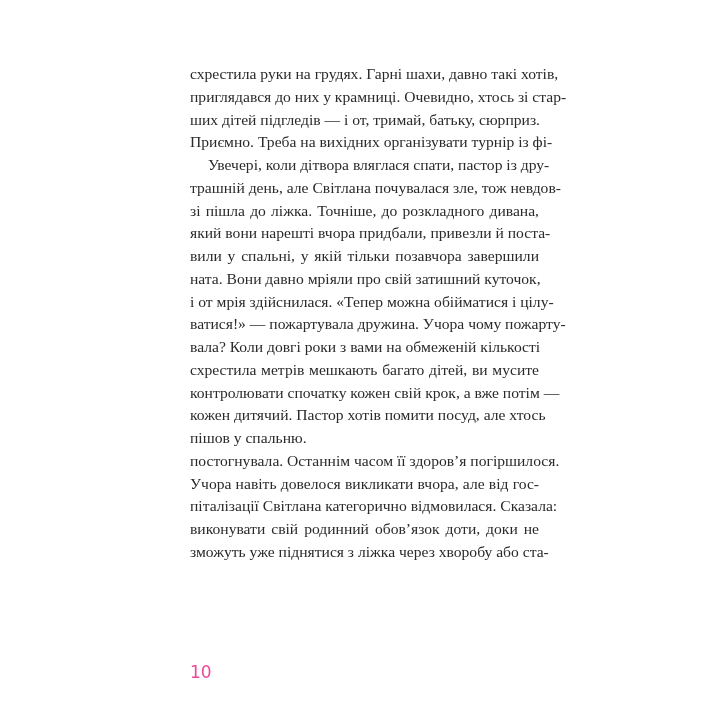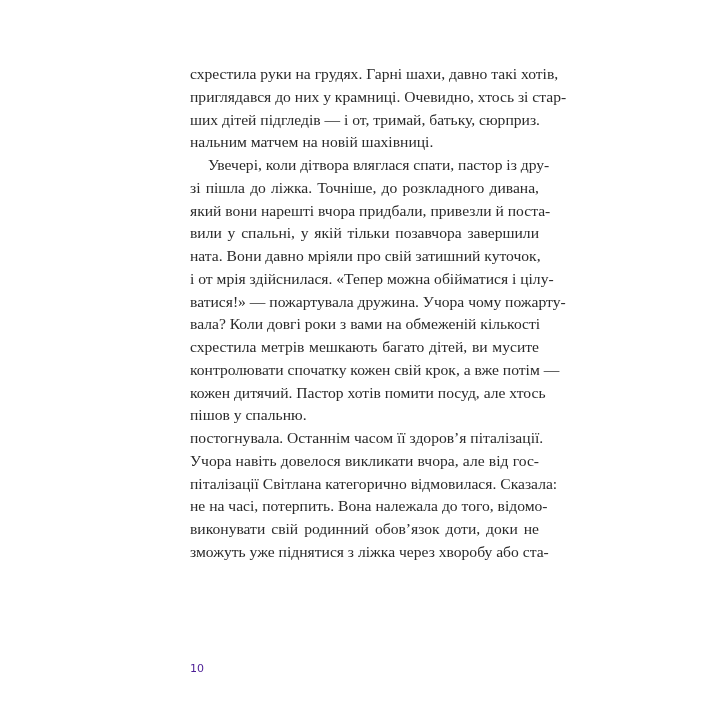--- a/index.html
+++ b/index.html
@@ -61,6 +61,7 @@
     <span class="line">схрестила руки на грудях. Гарні шахи, давно такі хотів,</span>
     <span class="line">приглядався до них у крамниці. Очевидно, хтось зі стар-</span>
     <span class="line">ших дітей підгледів — і от, тримай, батьку, сюрприз.</span>
+    <span class="line">Приємно. Треба на вихідних організувати турнір із фі-</span>
     <span class="line last">нальним матчем на новій шахівниці.</span>
 
     <span class="line indent">Увечері, коли дітвора вляглася спати, пастор із дру-</span>

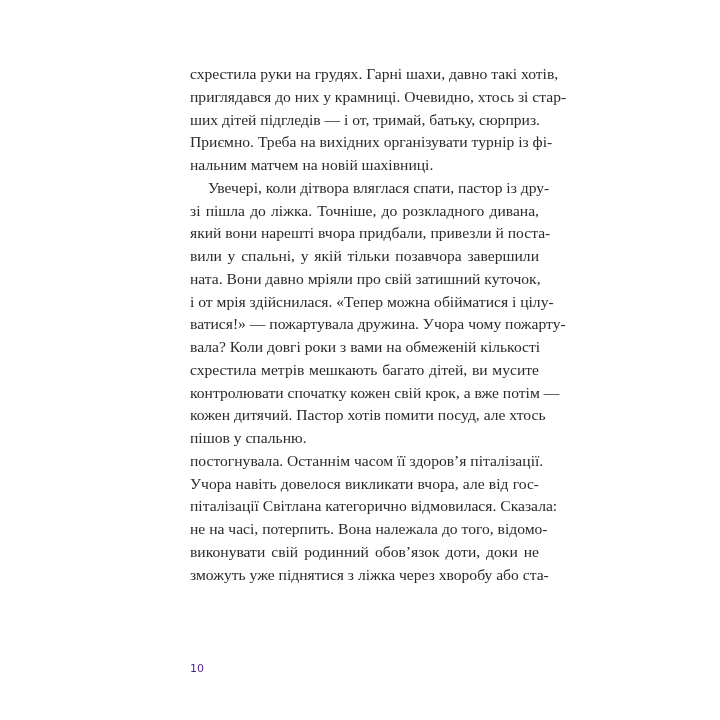--- a/index.html
+++ b/index.html
@@ -62,7 +62,6 @@
     <span class="line">приглядався до них у крамниці. Очевидно, хтось зі стар-</span>
     <span class="line">ших дітей підгледів — і от, тримай, батьку, сюрприз.</span>
     <span class="line">Приємно. Треба на вихідних організувати турнір із фі-</span>
-    <span class="line last">нальним матчем на новій шахівниці.</span>
 
     <span class="line indent">Увечері, коли дітвора вляглася спати, пастор із дру-</span>
     <span class="line">зі пішла до ліжка. Точніше, до розкладного дивана,</span>

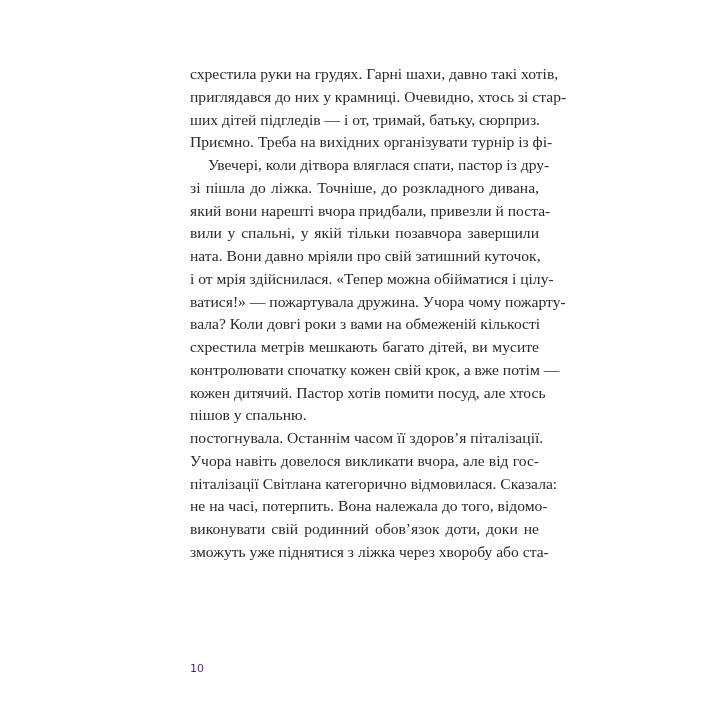--- a/index.html
+++ b/index.html
@@ -64,6 +64,7 @@
     <span class="line">Приємно. Треба на вихідних організувати турнір із фі-</span>
 
     <span class="line indent">Увечері, коли дітвора вляглася спати, пастор із дру-</span>
+    <span class="line">трашній день, але Світлана почувалася зле, тож невдов-</span>
     <span class="line">зі пішла до ліжка. Точніше, до розкладного дивана,</span>
     <span class="line">який вони нарешті вчора придбали, привезли й поста-</span>
     <span class="line">вили у спальні, у якій тільки позавчора завершили</span>

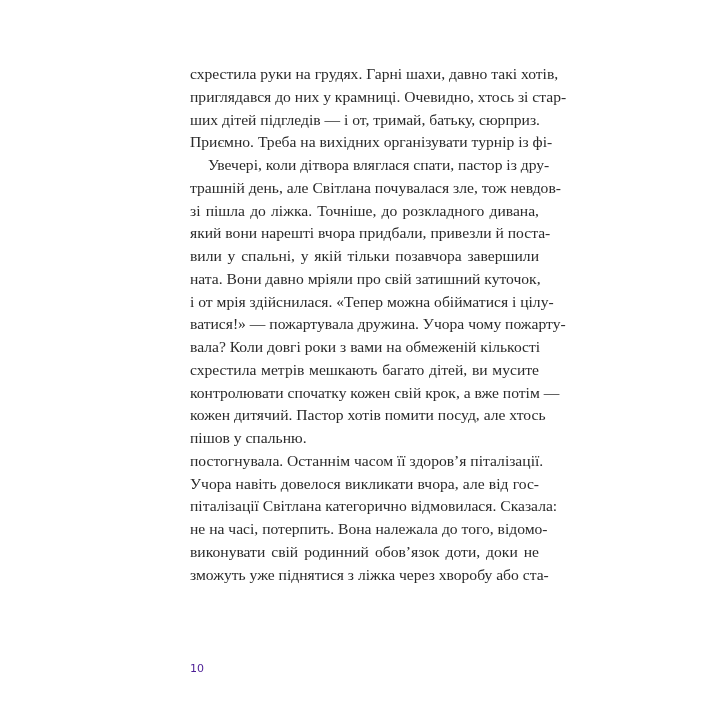--- a/index.html
+++ b/index.html
@@ -77,7 +77,7 @@
     <span class="line">кожен дитячий. Пастор хотів помити посуд, але хтось</span>
     <span class="line last">пішов у спальню.</span>
 
-    <span class="line">постогнувала. Останнім часом її здоров’я піталізації.</span>
+    <span class="line">постогнувала. Останнім часом її здоров’я погіршилося.</span>
     <span class="line">Учора навіть довелося викликати вчора, але від гос-</span>
     <span class="line">піталізації Світлана категорично відмовилася. Сказала:</span>
     <span class="line">не на часі, потерпить. Вона належала до того, відомо-</span>

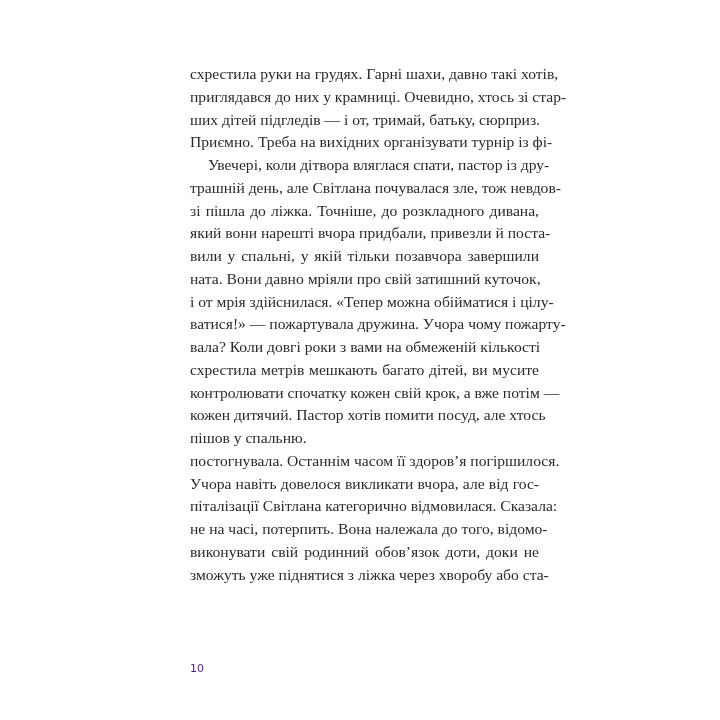--- a/index.html
+++ b/index.html
@@ -80,7 +80,6 @@
     <span class="line">постогнувала. Останнім часом її здоров’я погіршилося.</span>
     <span class="line">Учора навіть довелося викликати вчора, але від гос-</span>
     <span class="line">піталізації Світлана категорично відмовилася. Сказала:</span>
-    <span class="line">не на часі, потерпить. Вона належала до того, відомо-</span>
     <span class="line">виконувати свій родинний обов’язок доти, доки не</span>
     <span class="line">зможуть уже піднятися з ліжка через хворобу або ста-</span>
 

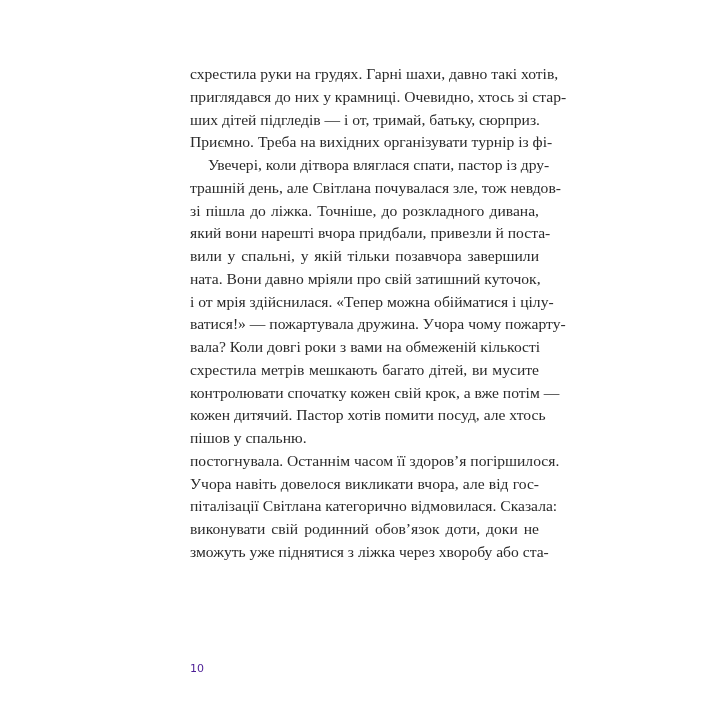--- a/index.html
+++ b/index.html
@@ -48,8 +48,8 @@
       left: 190px;
       top: 662px;
       font-family: "DejaVu Sans", "Liberation Sans", sans-serif;
-      font-size: 11px;
-      color: #4c1d95;
+      font-size: 17px;
+      color: #ec4899;
     }
   </style>
 </head>

